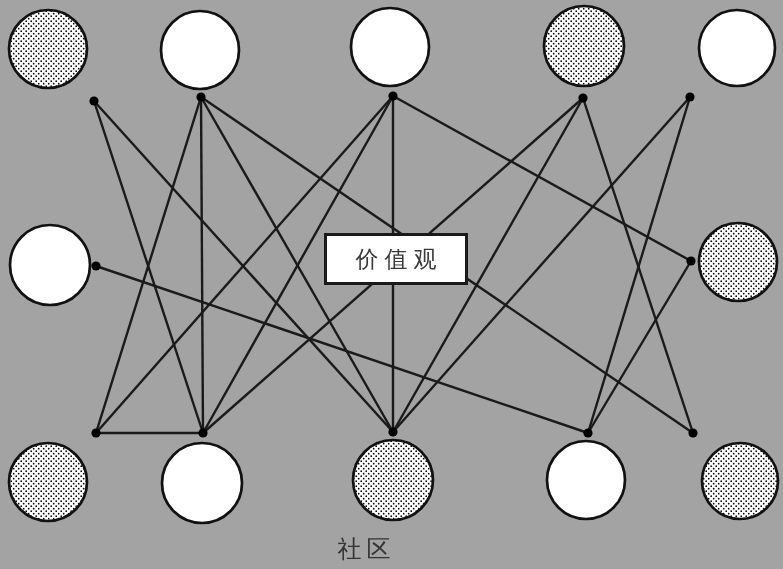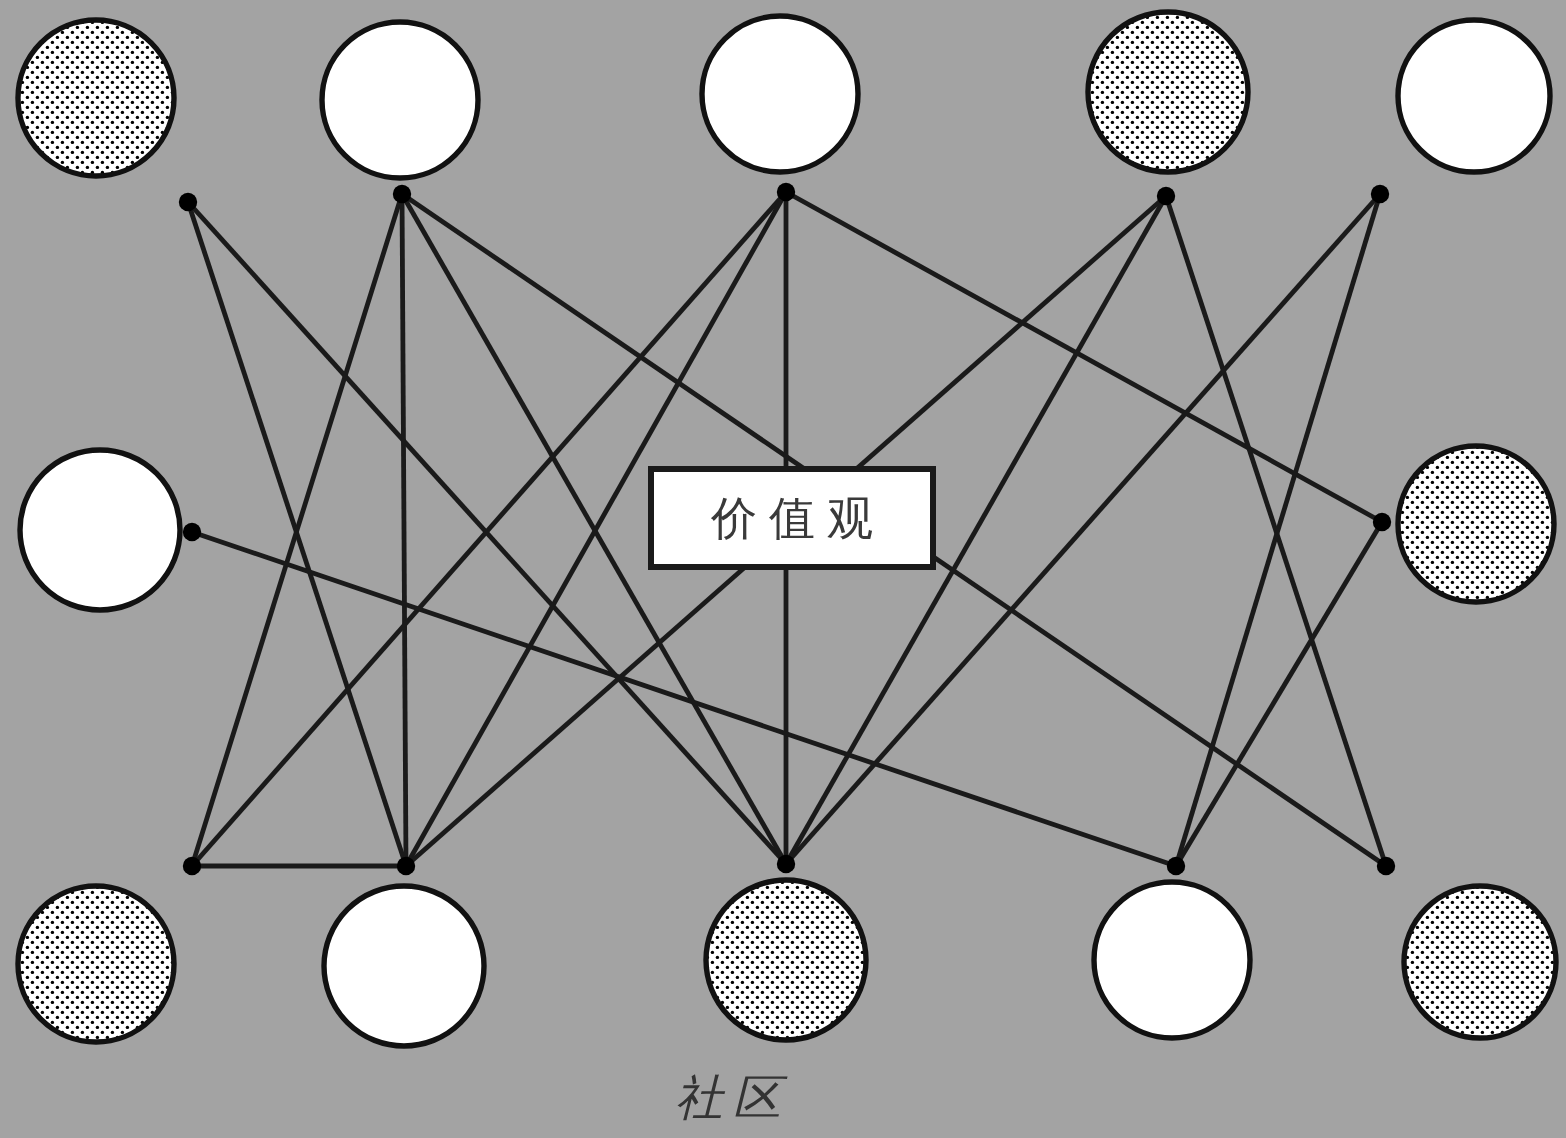--- a/index.html
+++ b/index.html
@@ -29,7 +29,6 @@
     font-size:24px;
     letter-spacing:5px;
     color:#333333;
-    font-style:italic;
   }
 </style>
 </head>

